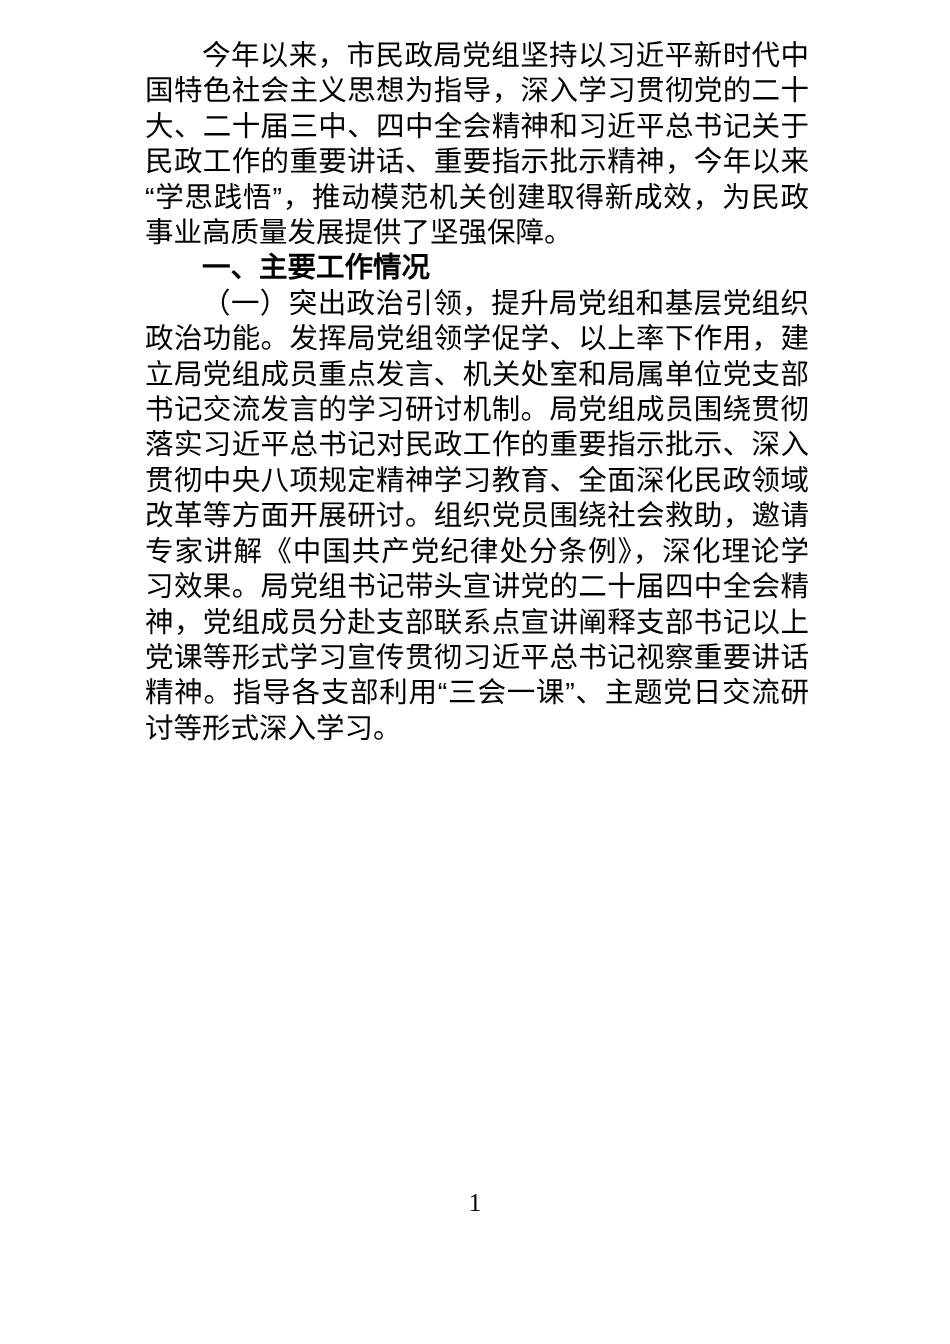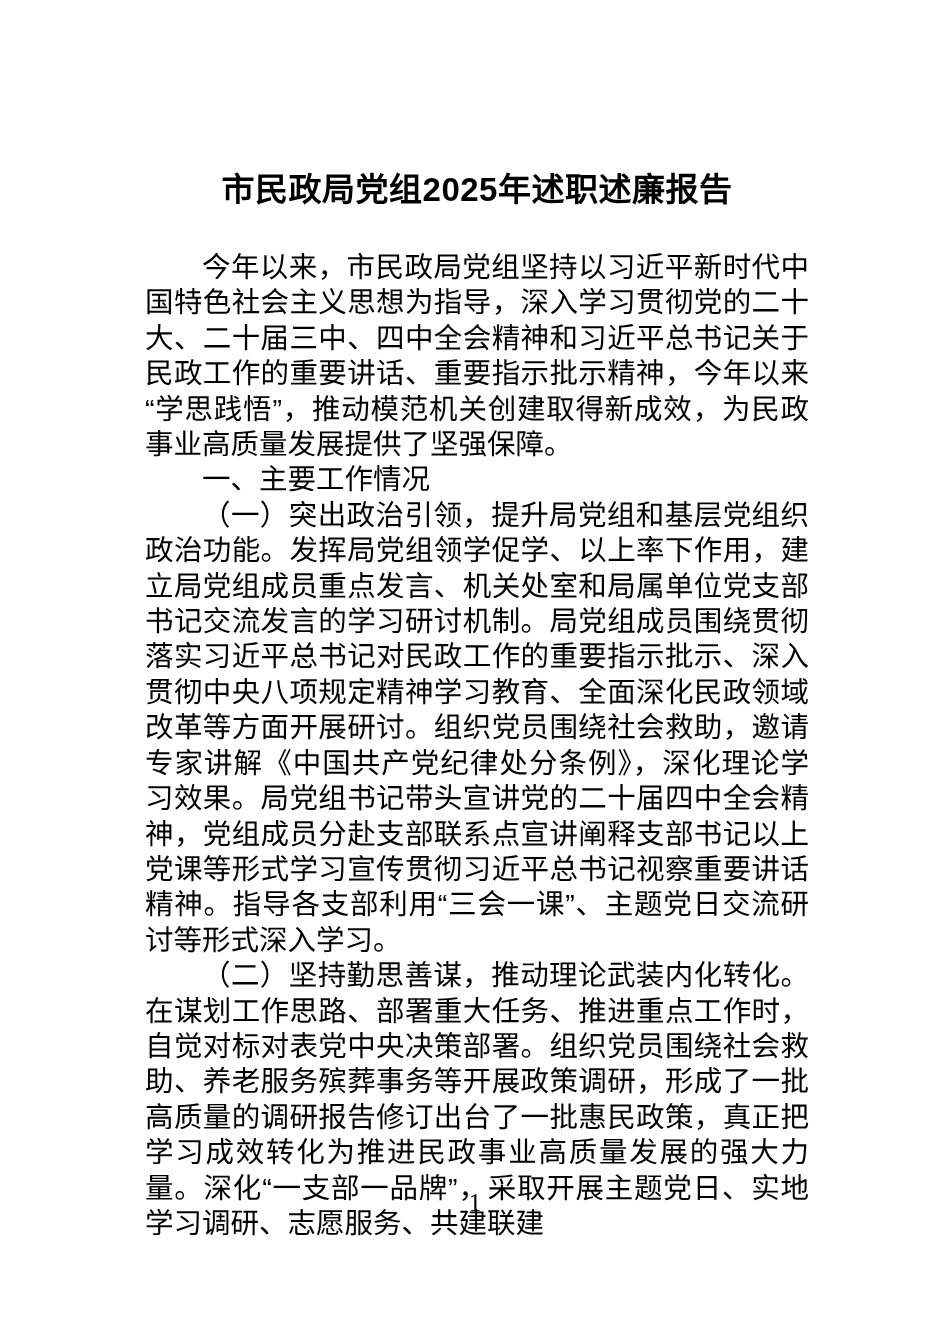--- a/index.html
+++ b/index.html
@@ -82,7 +82,6 @@
 
   <div class="content">
 
-    <h1 class="doc-title">市民政局党组2025年述职述廉报告</h1>
 
     <div class="body-block">
       <p class="para">今年以来，市民政局党组坚持以习近平新时代中国特色社会主义思想为指导，深入学习贯彻党的二十大、二十届三中、四中全会精神和习近平总书记关于民政工作的重要讲话、重要指示批示精神，今年以来“学思践悟”，推动模范机关创建取得新成效，为民政事业高质量发展提供了坚强保障。</p>

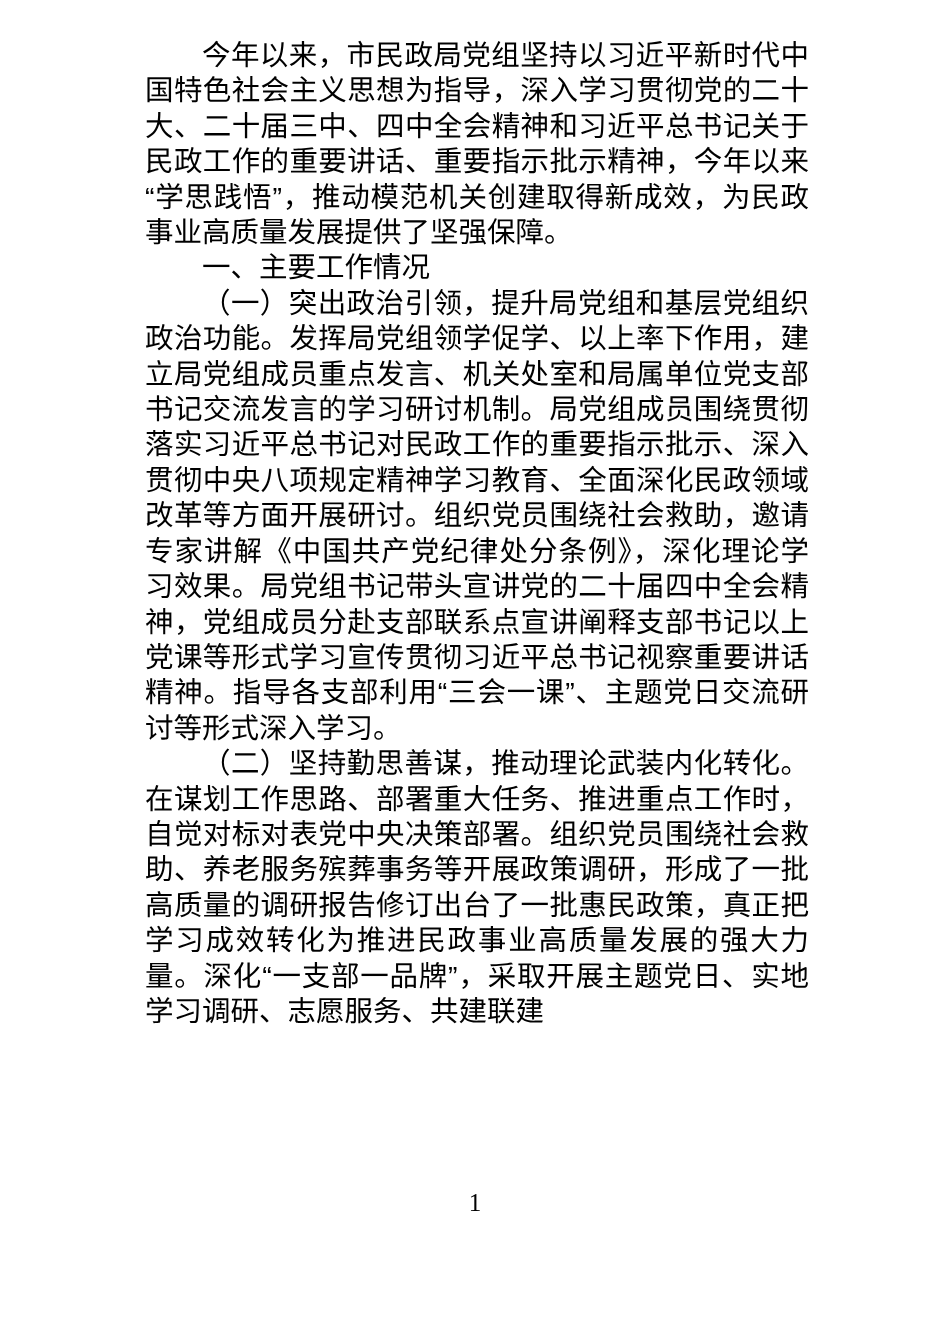--- a/index.html
+++ b/index.html
@@ -59,7 +59,7 @@
   }
 
   p.para.heading {
-    font-weight: 400;
+    font-weight: 700;
   }
 
   .page-number {

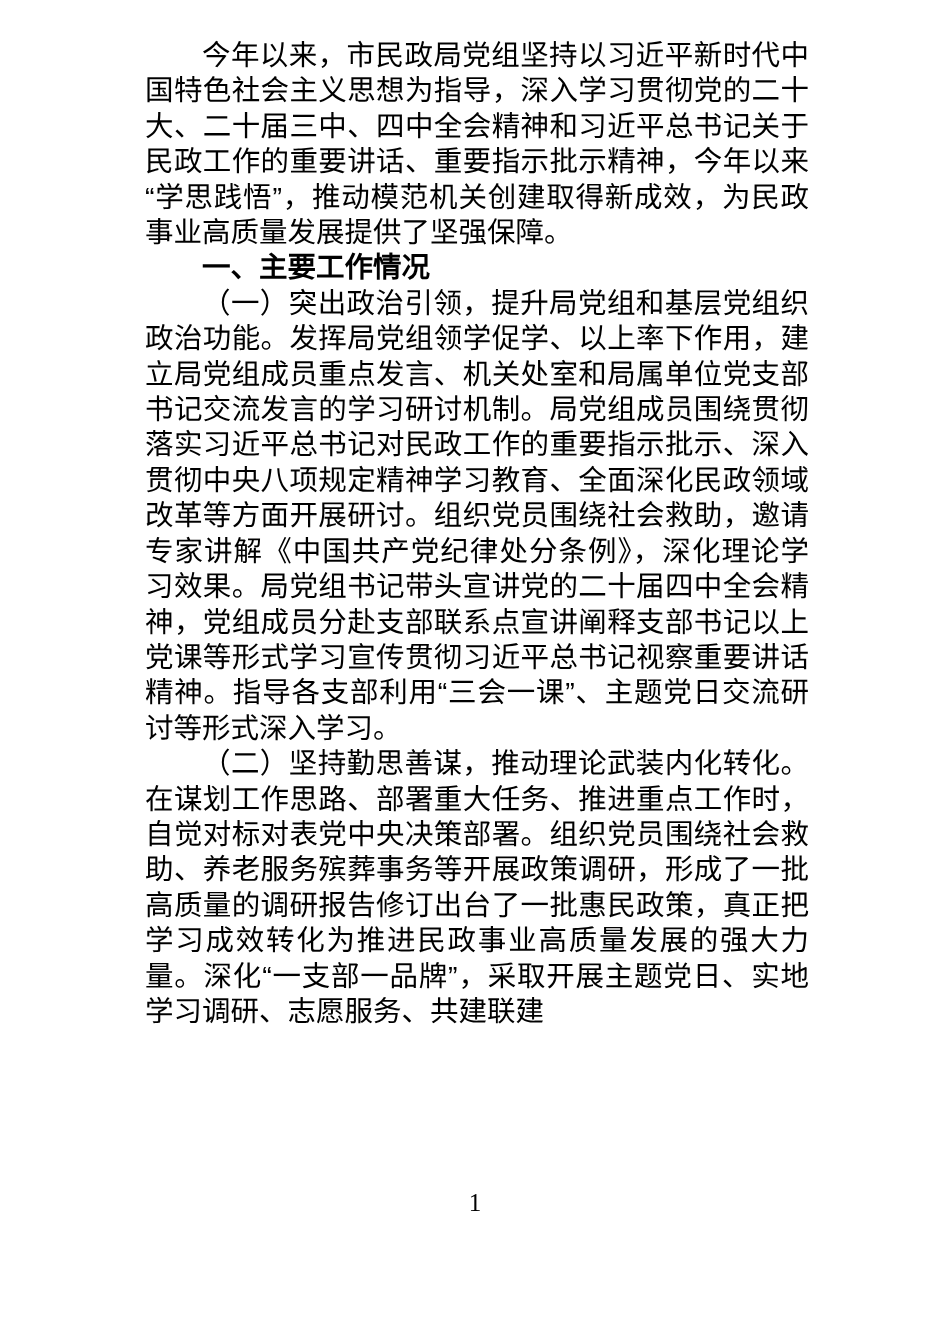--- a/index.html
+++ b/index.html
@@ -90,7 +90,6 @@
 
       <p class="para">（一）突出政治引领，提升局党组和基层党组织政治功能。发挥局党组领学促学、以上率下作用，建立局党组成员重点发言、机关处室和局属单位党支部书记交流发言的学习研讨机制。局党组成员围绕贯彻落实习近平总书记对民政工作的重要指示批示、深入贯彻中央八项规定精神学习教育、全面深化民政领域改革等方面开展研讨。组织党员围绕社会救助，邀请专家讲解《中国共产党纪律处分条例》，深化理论学习效果。局党组书记带头宣讲党的二十届四中全会精神，党组成员分赴支部联系点宣讲阐释支部书记以上党课等形式学习宣传贯彻习近平总书记视察重要讲话精神。指导各支部利用“三会一课”、主题党日交流研讨等形式深入学习。</p>
 
-      <p class="para">（二）坚持勤思善谋，推动理论武装内化转化。在谋划工作思路、部署重大任务、推进重点工作时，自觉对标对表党中央决策部署。组织党员围绕社会救助、养老服务殡葬事务等开展政策调研，形成了一批高质量的调研报告修订出台了一批惠民政策，真正把学习成效转化为推进民政事业高质量发展的强大力量。深化“一支部一品牌”，采取开展主题党日、实地学习调研、志愿服务、共建联建</p>
     </div>
 
   </div>

